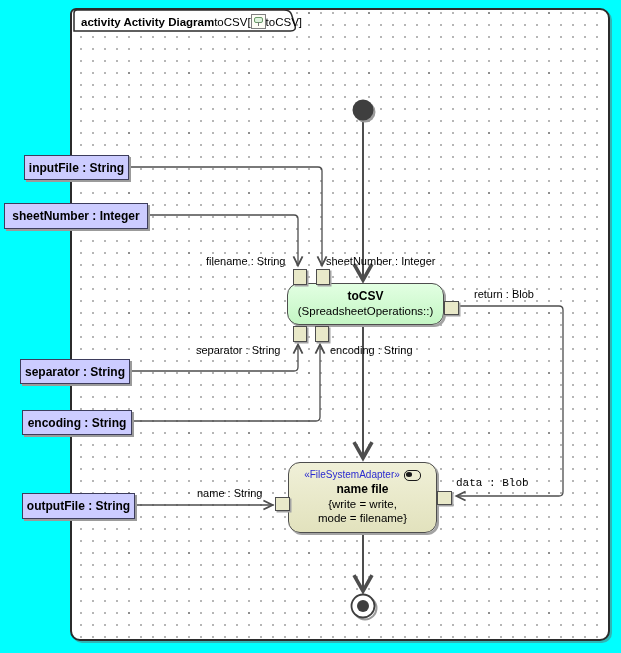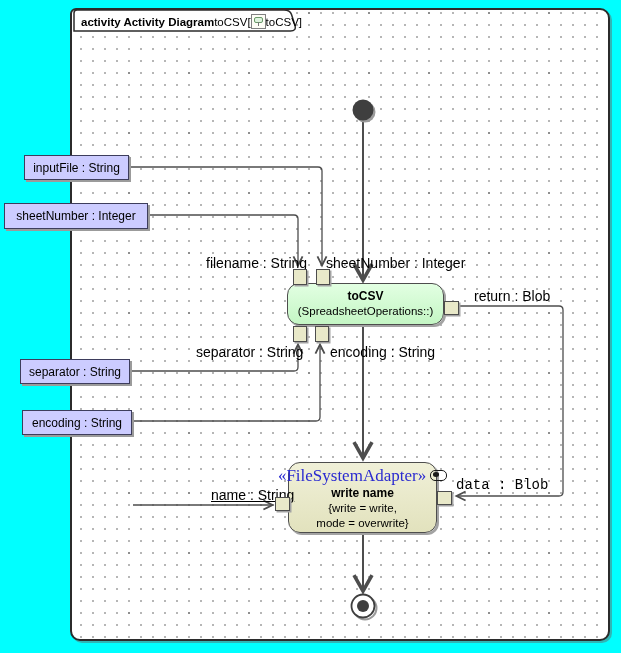--- a/index.html
+++ b/index.html
@@ -48,7 +48,7 @@
     background:#ccccff;border:1px solid #3d3d5c;
     box-shadow:2px 2px 0 #9b9b9b;
     display:flex;align-items:center;justify-content:center;
-    font-weight:normal;font-size:12px;color:#000;white-space:nowrap;
+    font-weight:bold;font-size:12px;color:#000;white-space:nowrap;
   }
 
   

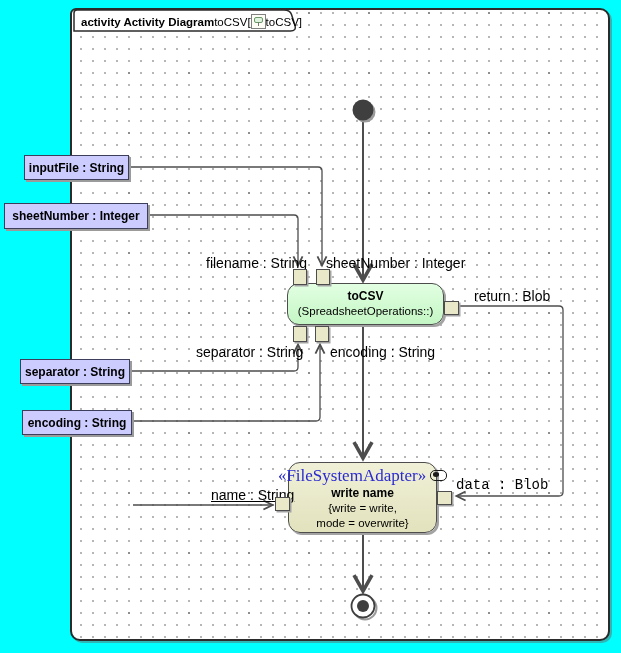--- a/index.html
+++ b/index.html
@@ -74,7 +74,7 @@
   }
 
   
-  .elabel{position:absolute;z-index:3;font-size:14px;color:#000;white-space:nowrap;}
+  .elabel{position:absolute;z-index:3;font-size:11px;color:#000;white-space:nowrap;}
 </style>
 </head>
 <body>

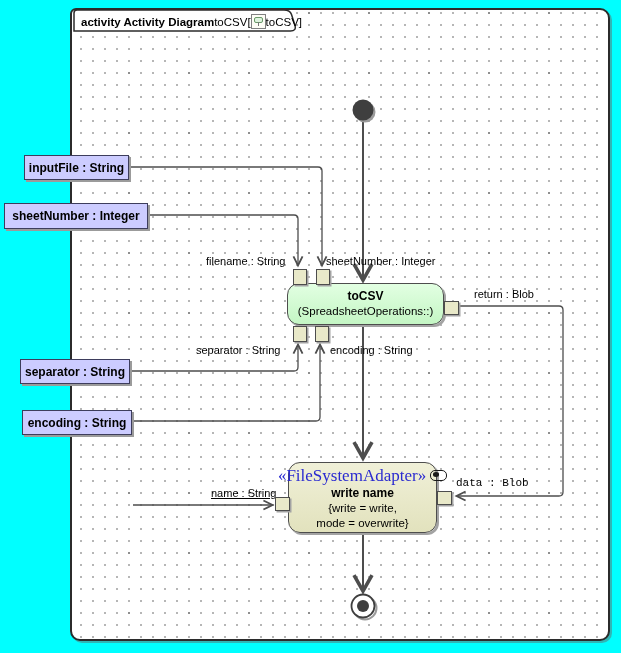--- a/index.html
+++ b/index.html
@@ -62,7 +62,7 @@
   .action.green{left:287px;top:283px;width:155px;height:40px;background:linear-gradient(#e2ffe2,#c4f6c4);}
   .action.tan{left:288px;top:462px;width:147px;height:69px;background:linear-gradient(#f0f0d8,#e2e2bd);}
   .action .name{font-weight:bold;font-size:12px;}
-  .stereo{color:#2a2ad0;font-size:17px;display:flex;align-items:center;gap:4px;font-family:Liberation Serif, serif;}
+  .stereo{color:#2a2ad0;font-size:10px;display:flex;align-items:center;gap:4px;}
   .toggle-icon{display:inline-block;width:15px;height:9px;border:1.3px solid #1a1a1a;border-radius:5px;position:relative;background:transparent;}
   .toggle-icon i{position:absolute;left:1.5px;top:1px;width:6px;height:4.5px;background:#1a1a1a;border-radius:50%;}
 

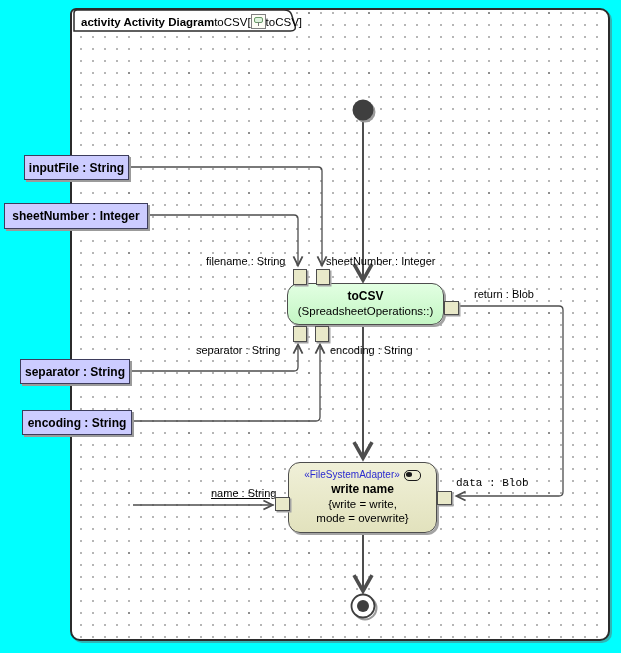--- a/index.html
+++ b/index.html
@@ -174,7 +174,7 @@
   <div class="elabel" style="left:330px;top:344px;">encoding : String</div>
   <div class="elabel" style="left:474px;top:288px;">return : Blob</div>
   <div class="elabel" style="left:456px;top:477px;font-family:Liberation Mono, monospace;">data : Blob</div>
-  <div class="elabel" style="left:211px;top:487px;text-decoration:underline;">name : String</div>
+  <div class="elabel" style="left:197px;top:487px;">name : String</div>
 
 </div>
 

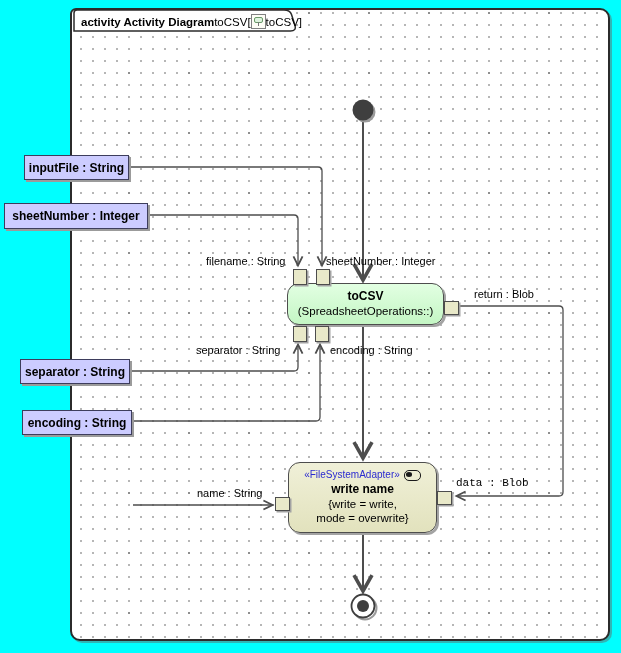--- a/index.html
+++ b/index.html
@@ -155,7 +155,7 @@
           <i></i>
         </span>
     </div>
-    <div class="name">write name</div>
+    <div class="name">name file</div>
     <div>{write = write,</div>
     <div>mode = overwrite}</div>
   </div>

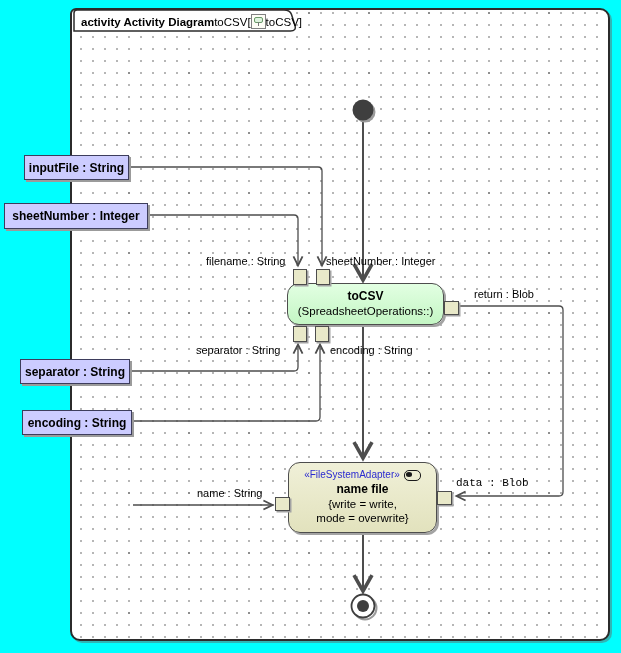--- a/index.html
+++ b/index.html
@@ -142,6 +142,9 @@
   <div class="param" style="left:22px;top:410px;width:108px;height:23px;">
     <span>encoding : String</span>
   </div>
+  <div class="param" style="left:22px;top:493px;width:111px;height:24px;">
+    <span>outputFile : String</span>
+  </div>
 
   <div class="action green">
     <div class="name">toCSV</div>

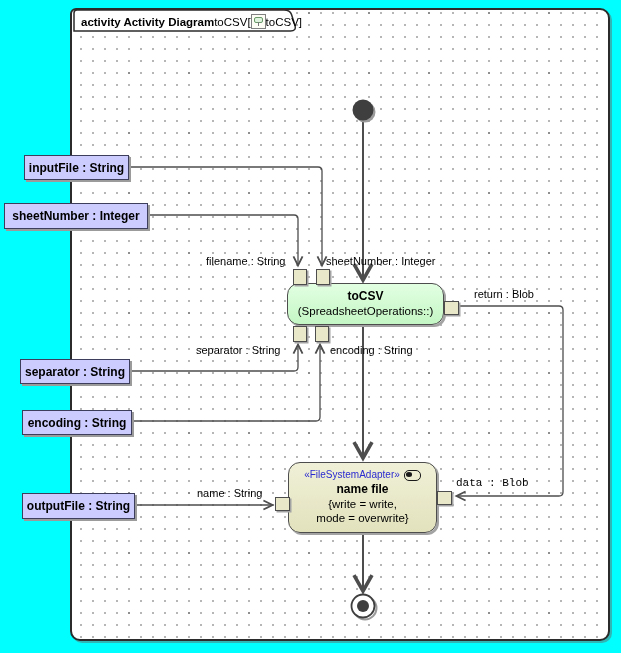--- a/index.html
+++ b/index.html
@@ -160,7 +160,7 @@
     </div>
     <div class="name">name file</div>
     <div>{write = write,</div>
-    <div>mode = overwrite}</div>
+    <div>mode = filename}</div>
   </div>
 
   <div class="pin" style="left:293px;top:269px;width:12px;height:14px;"></div>

